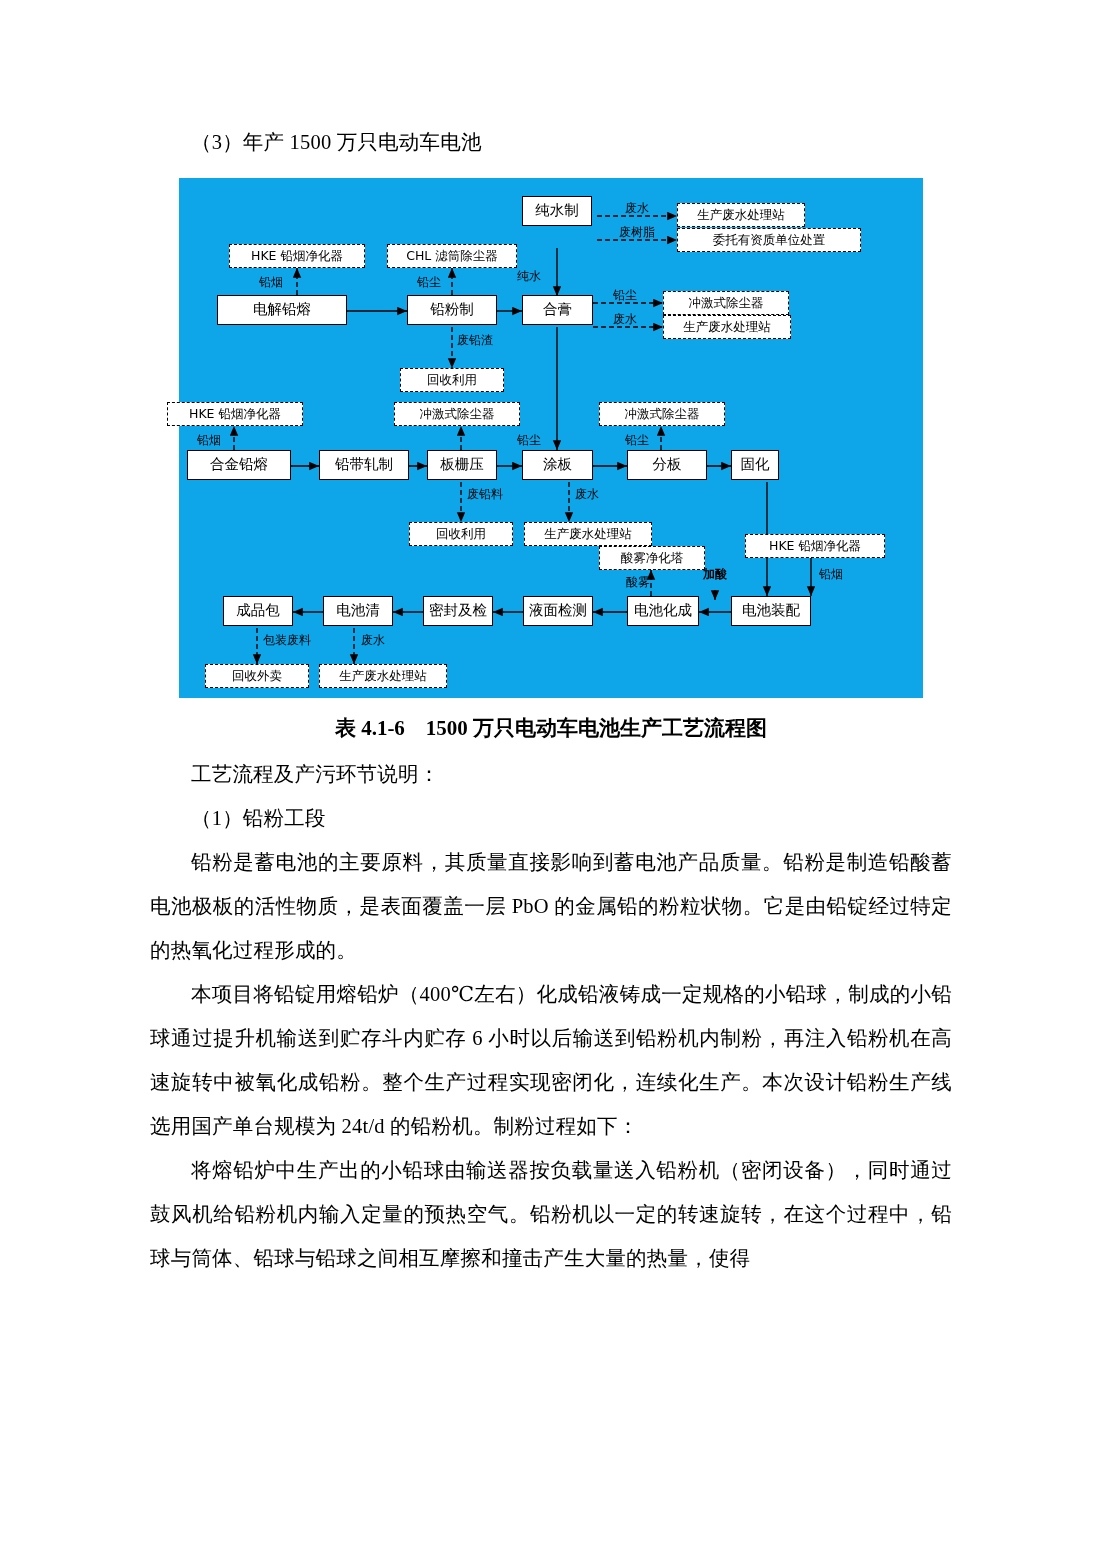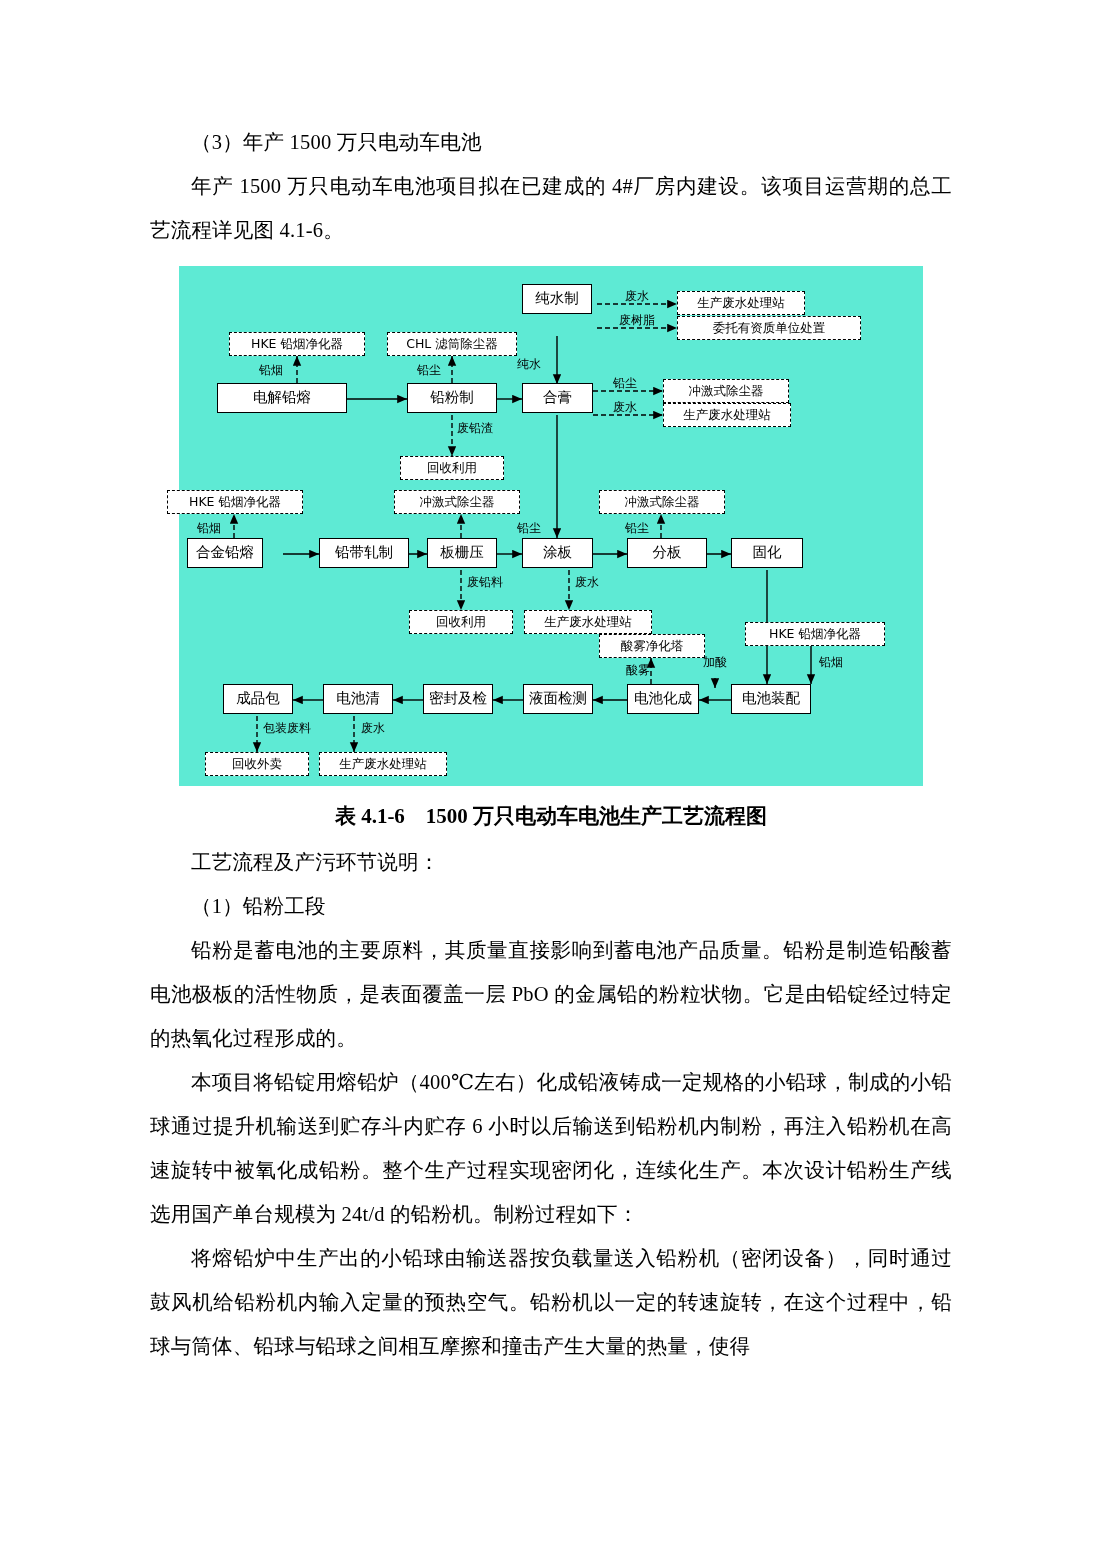--- a/index.html
+++ b/index.html
@@ -103,7 +103,6 @@
 <div class="page">
 
   <p class="body-text indent">（3）年产 1500 万只电动车电池</p>
-  <p class="body-text indent">年产 1500 万只电动车电池项目拟在已建成的 4#厂房内建设。该项目运营期的总工艺流程详见图 4.1-6。</p>
 
   <div class="figure-wrap">
     <div class="flow-figure">

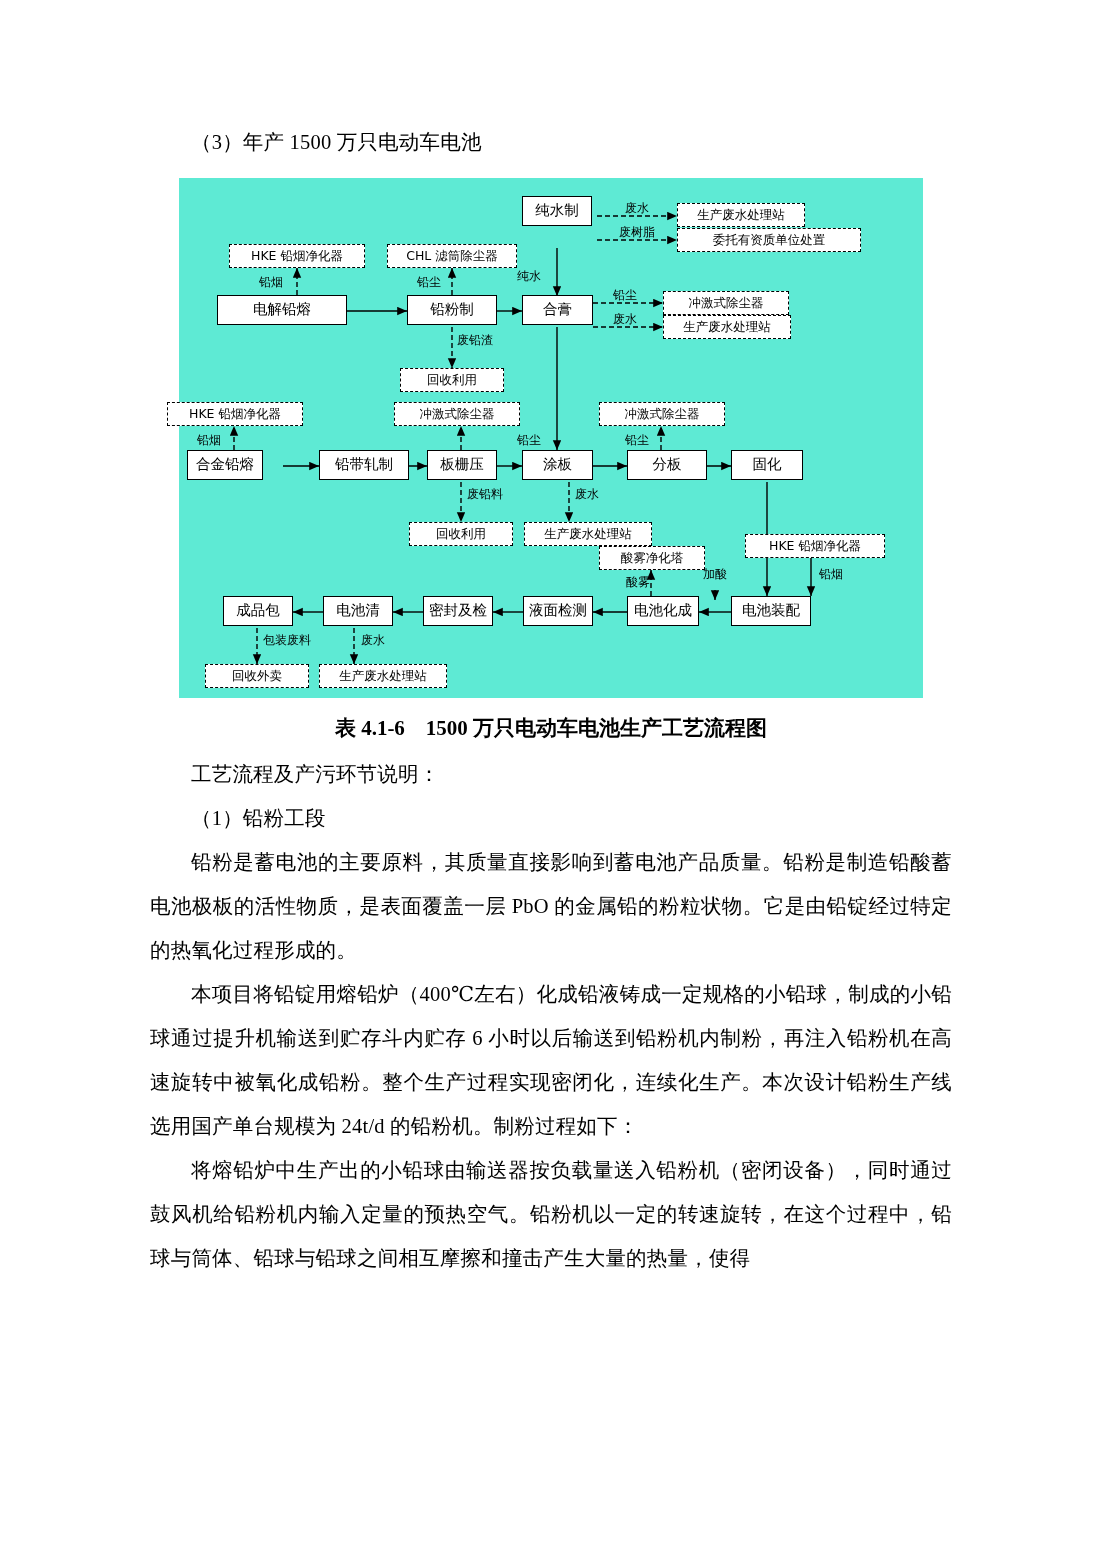--- a/index.html
+++ b/index.html
@@ -42,7 +42,7 @@
     position: relative;
     width: 744px;
     height: 520px;
-    background: #5eead4;
+    background: #0ea5e9;
   }
   .flow-figure .node,
   .flow-figure .dash {

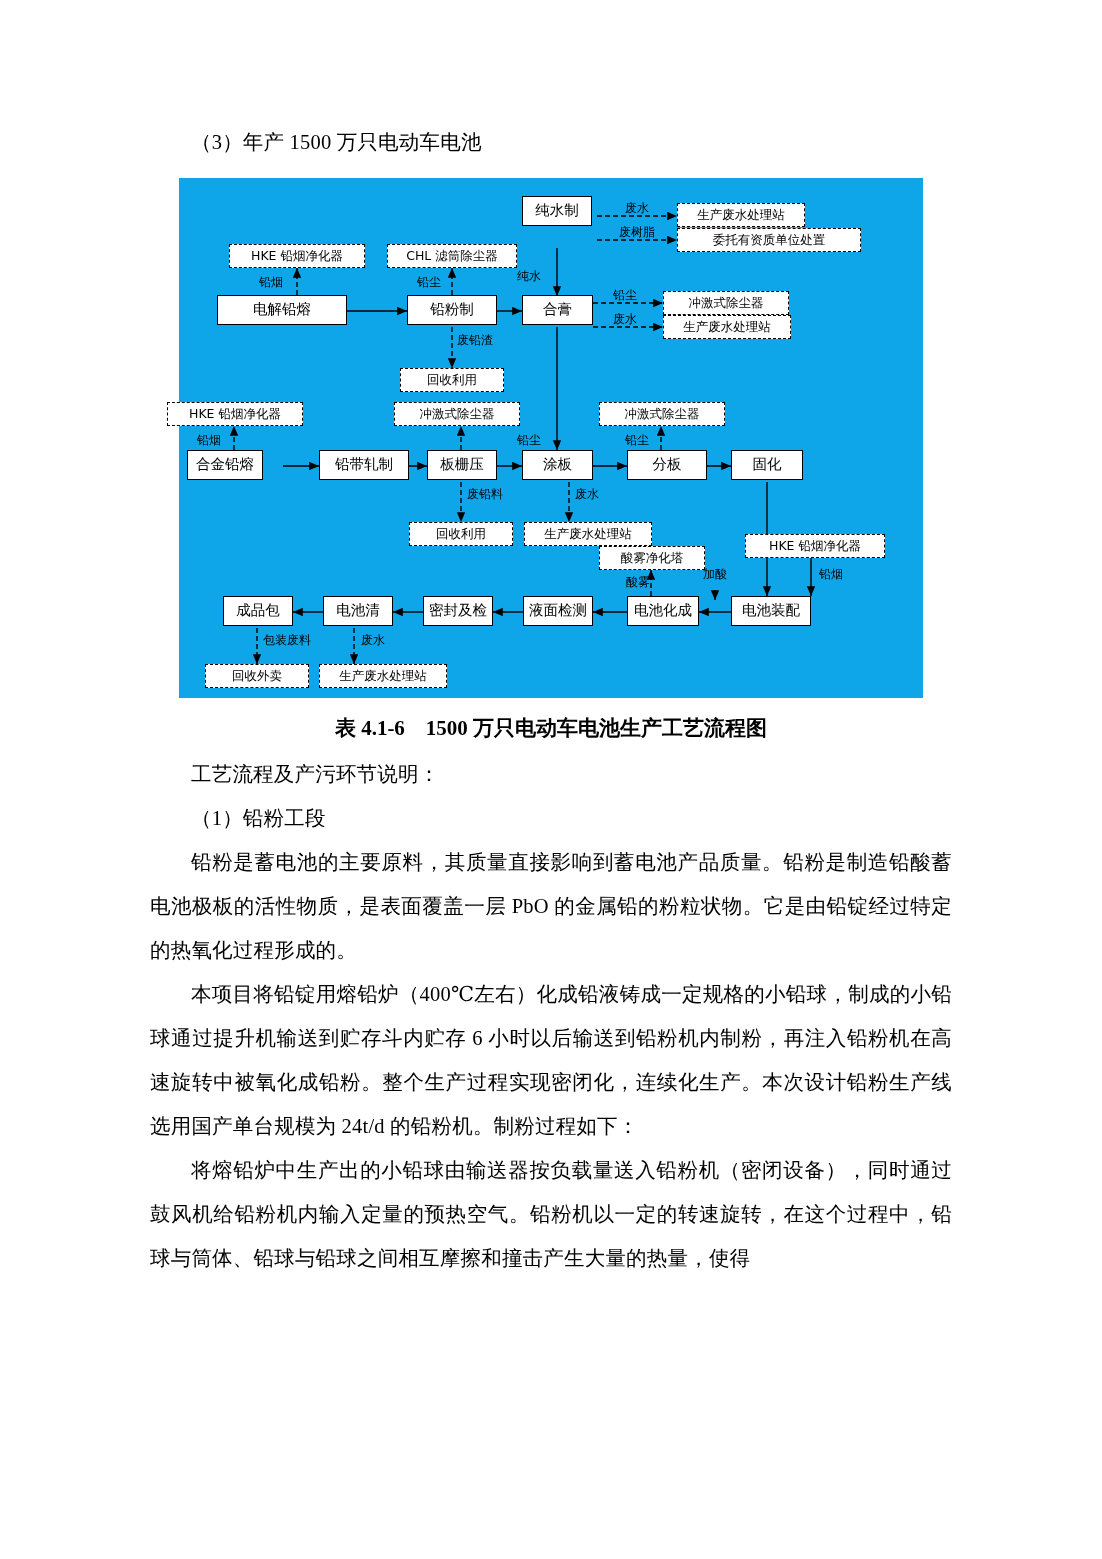--- a/index.html
+++ b/index.html
@@ -215,7 +215,7 @@
       <div class="lbl" style="left:338px; top:254px;">铅尘</div>
       <div class="lbl" style="left:446px; top:254px;">铅尘</div>
 
-      <div class="node" style="left:8px; top:272px; width:76px;">合金铅熔</div>
+      <div class="node" style="left:8px; top:272px; width:104px;">合金铅熔</div>
       <div class="node" style="left:140px; top:272px; width:90px;">铅带轧制</div>
       <div class="node" style="left:248px; top:272px; width:70px;">板栅压</div>
       <div class="node" style="left:343px; top:272px; width:71px;">涂板</div>

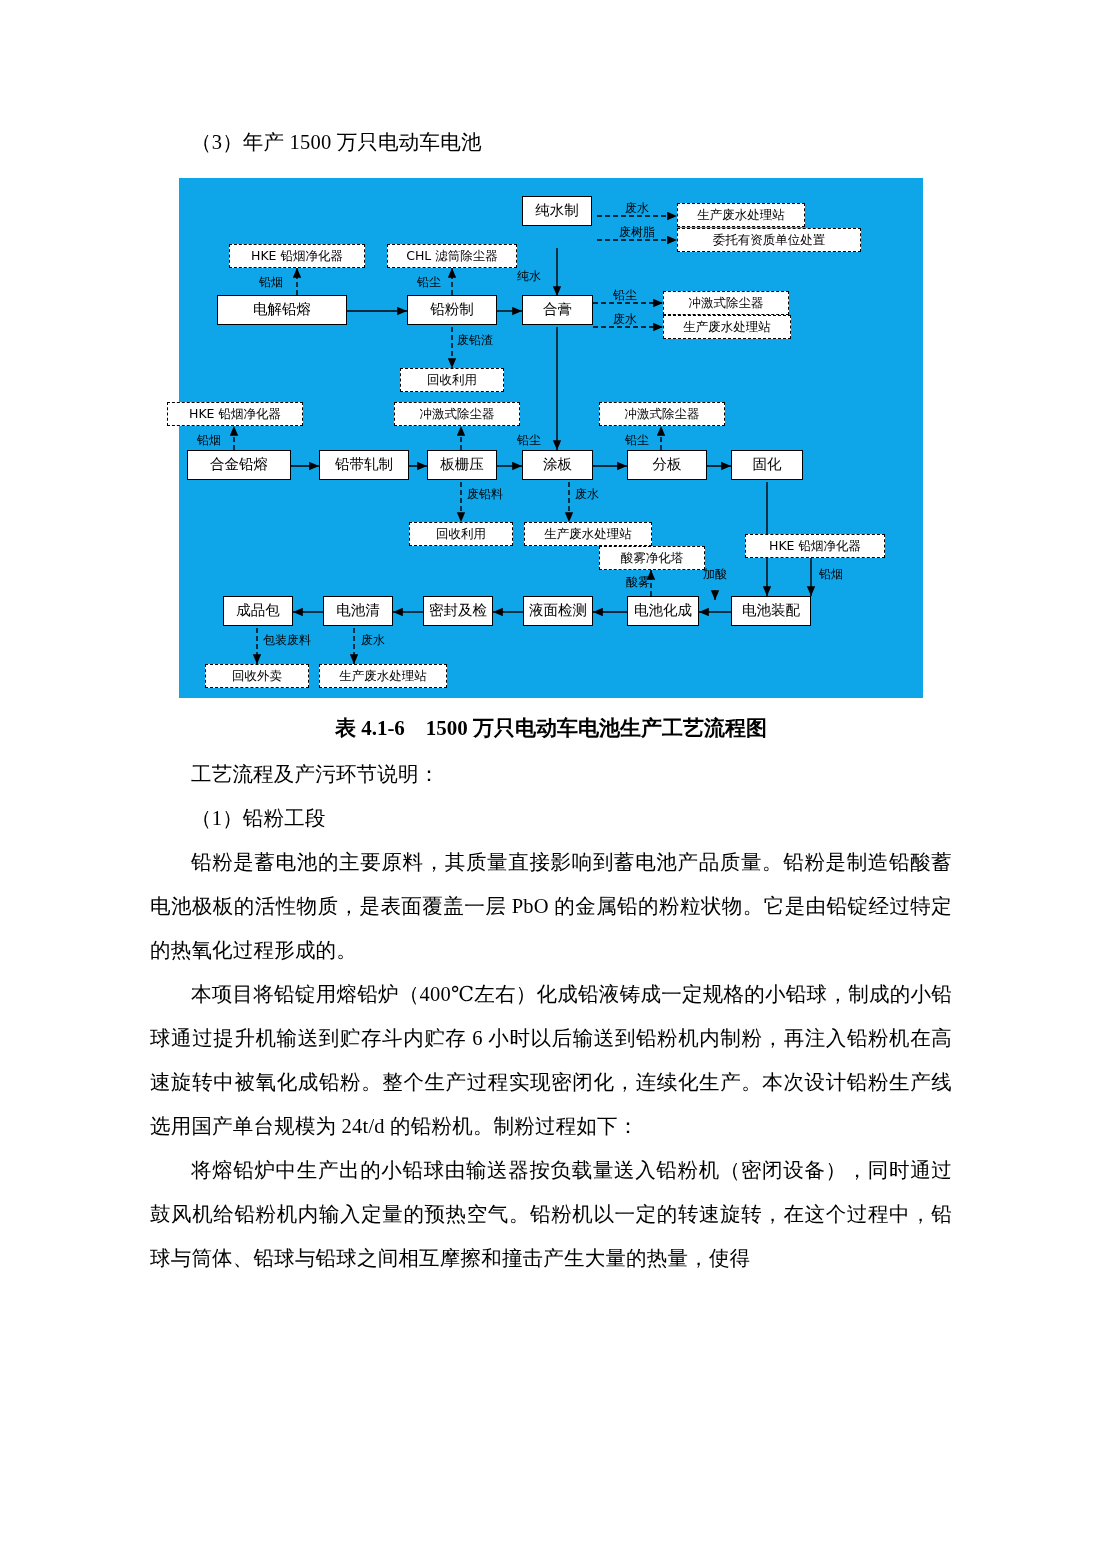--- a/index.html
+++ b/index.html
@@ -220,7 +220,7 @@
       <div class="node" style="left:248px; top:272px; width:70px;">板栅压</div>
       <div class="node" style="left:343px; top:272px; width:71px;">涂板</div>
       <div class="node" style="left:448px; top:272px; width:80px;">分板</div>
-      <div class="node" style="left:552px; top:272px; width:72px;">固化</div>
+      <div class="node" style="left:552px; top:272px; width:48px;">固化</div>
 
       <div class="lbl" style="left:288px; top:308px;">废铅料</div>
       <div class="lbl" style="left:396px; top:308px;">废水</div>

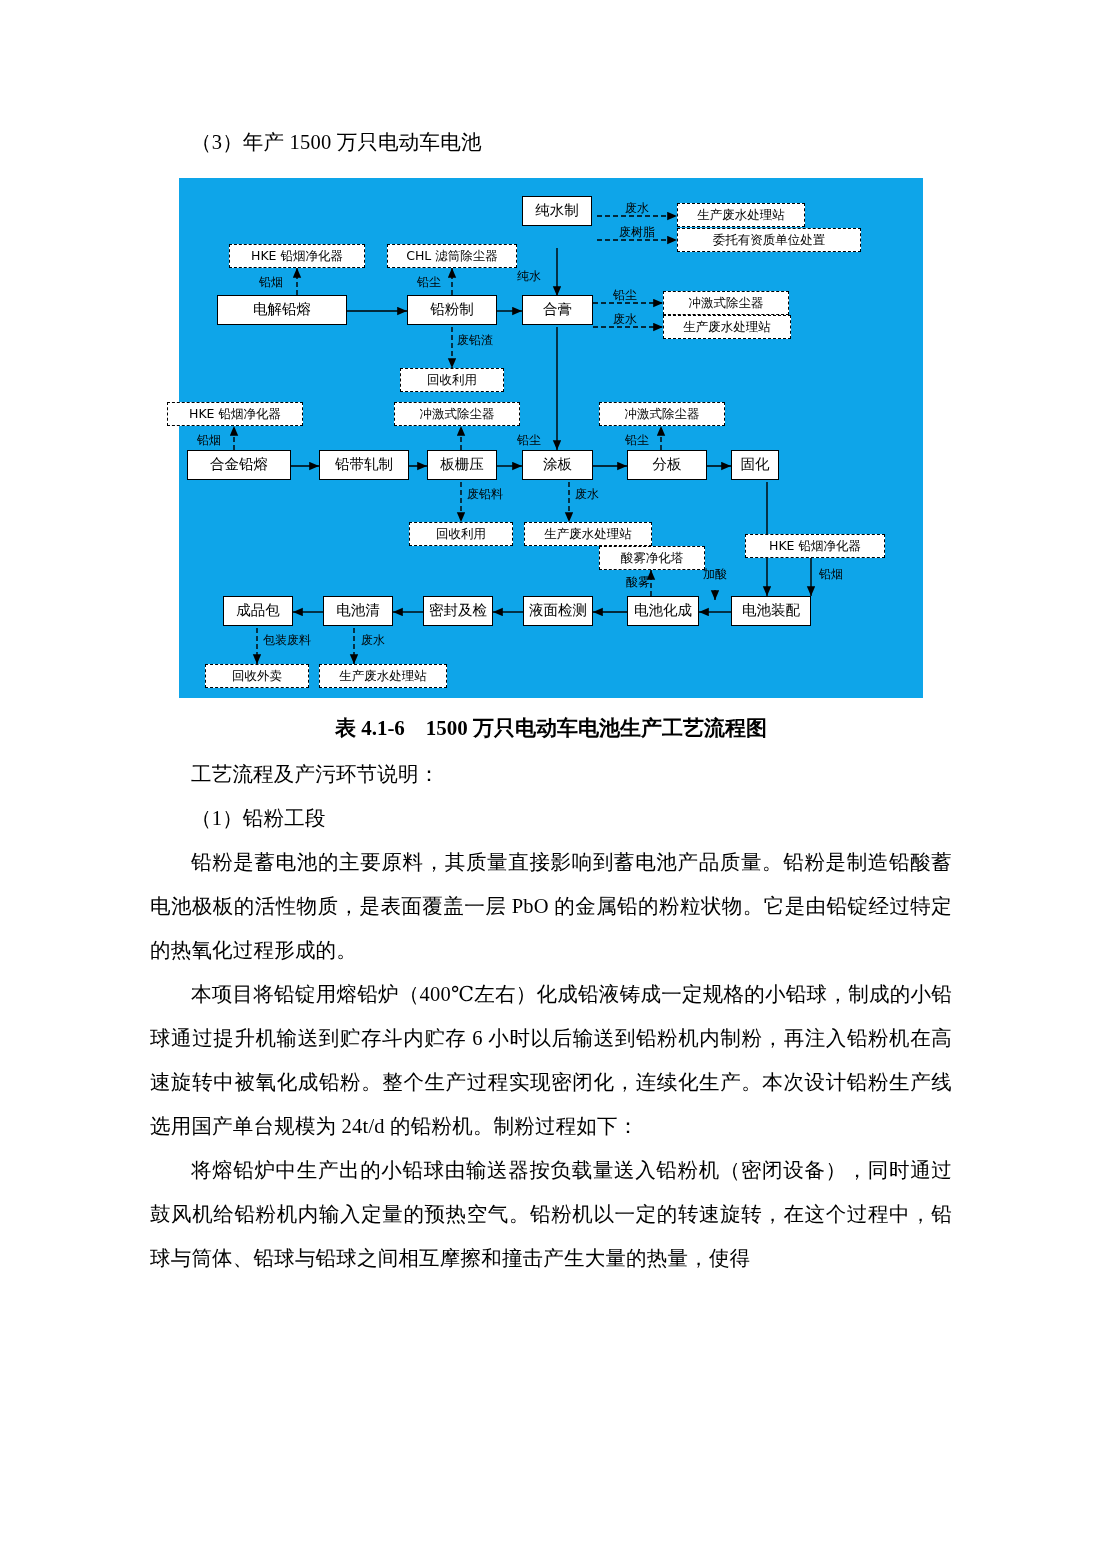--- a/index.html
+++ b/index.html
@@ -231,7 +231,7 @@
       <div class="lbl" style="left:640px; top:388px;">铅烟</div>
       <div class="dash" style="left:420px; top:368px; width:106px;">酸雾净化塔</div>
       <div class="lbl" style="left:447px; top:396px;">酸雾</div>
-      <div class="lbl" style="left:524px; top:388px;">加酸</div>
+      <div class="lbl" style="left:524px; top:388px;font-weight:bold;">加酸</div>
 
       <div class="node" style="left:552px; top:418px; width:80px;">电池装配</div>
       <div class="node" style="left:448px; top:418px; width:72px;">电池化成</div>

